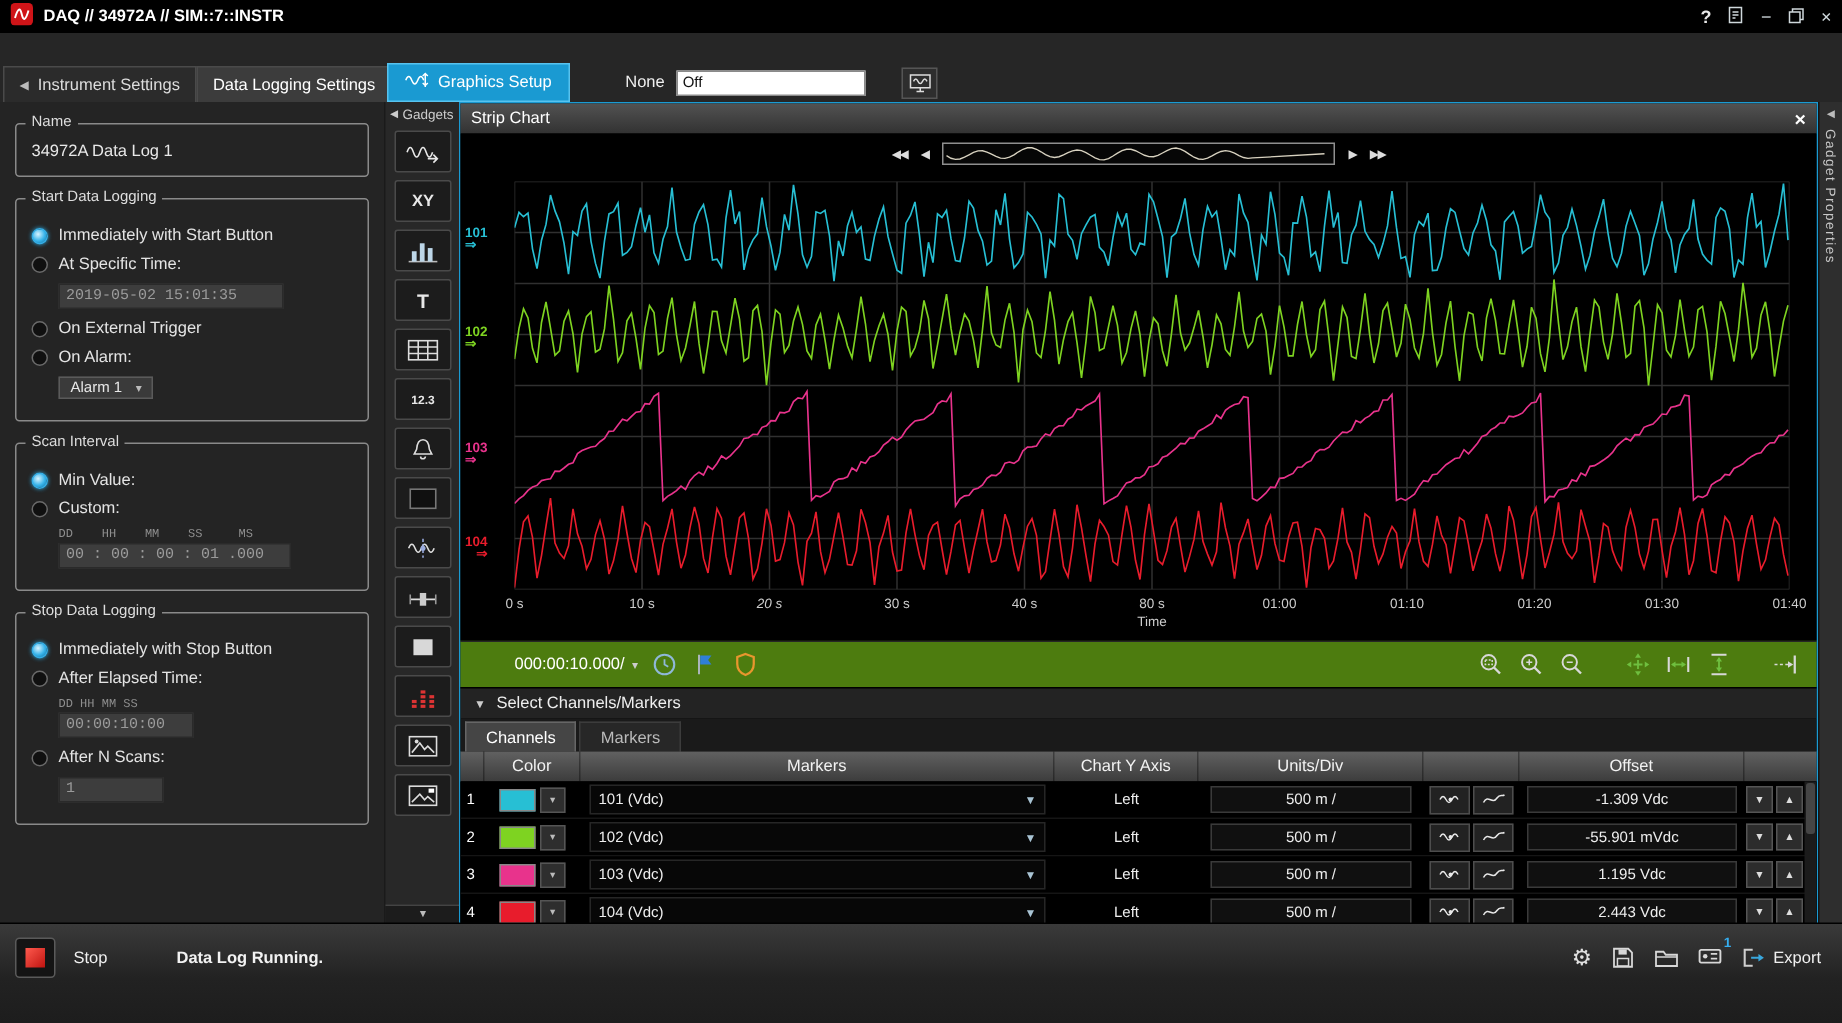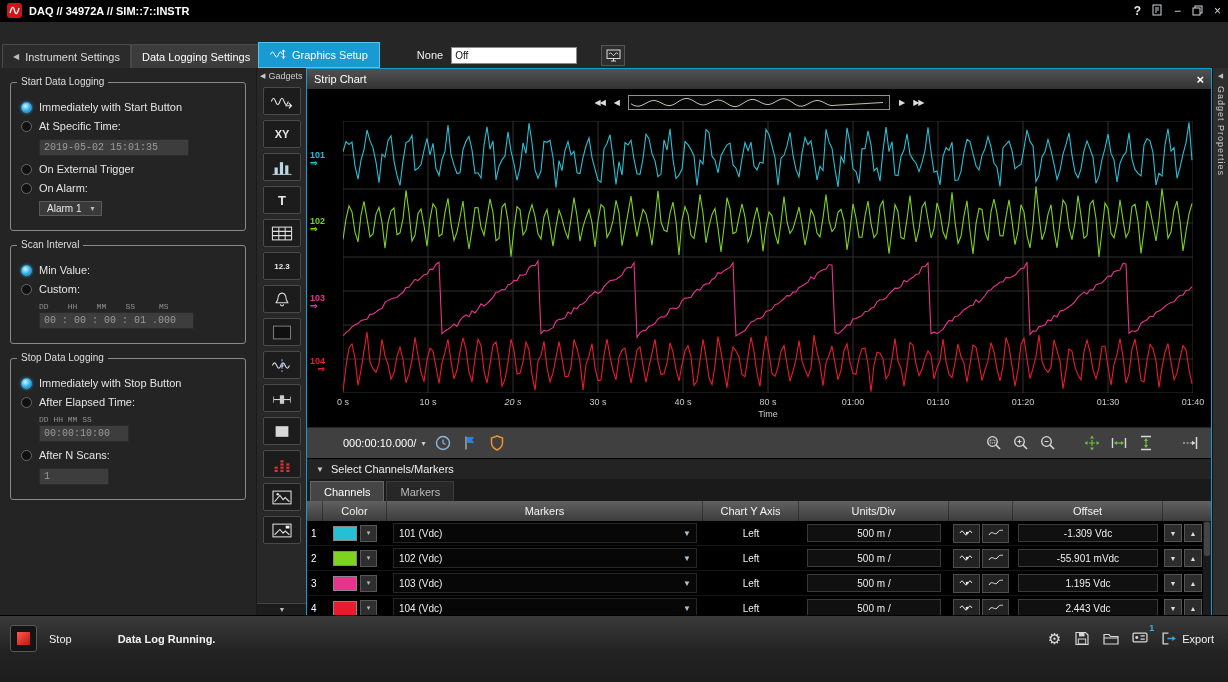--- a/index.html
+++ b/index.html
@@ -181,6 +181,10 @@
 
   <div class="left-panel">
 
+    <div class="group">
+      <div class="legend">Name</div>
+      <div class="plain-value">34972A Data Log 1</div>
+    </div>
 
     <div class="group">
       <div class="legend">Start Data Logging</div>

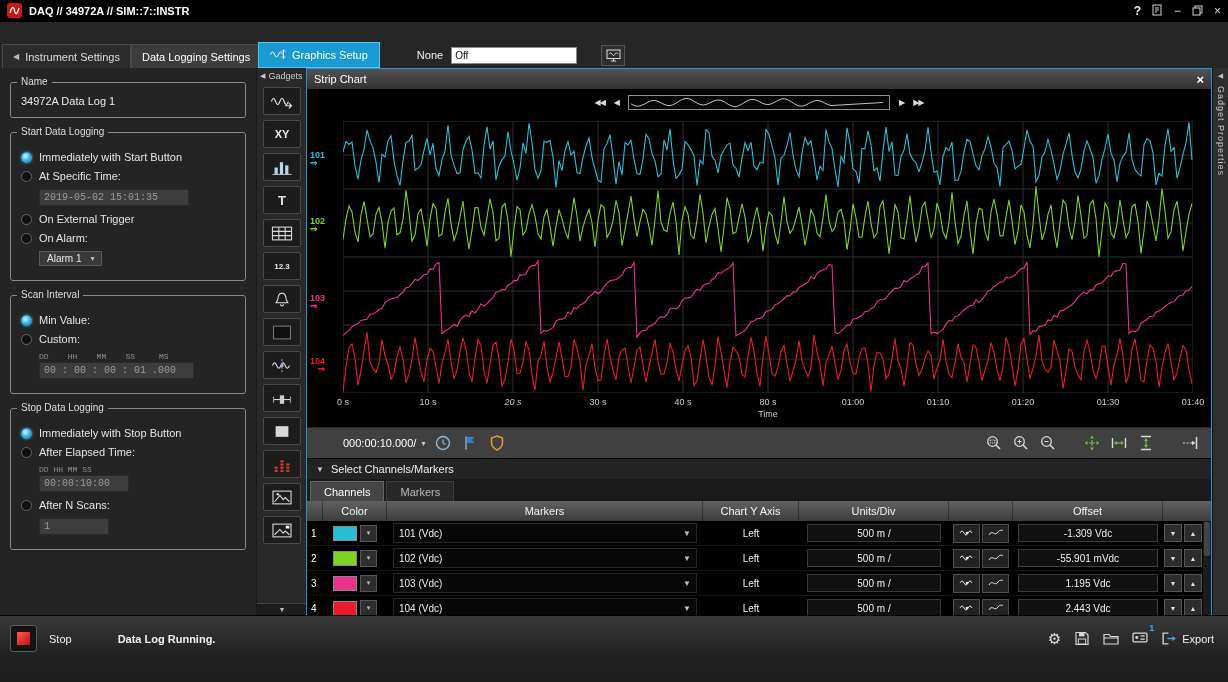--- a/index.html
+++ b/index.html
@@ -64,7 +64,7 @@
   #x-ticks{position:absolute;left:36px;top:282px;width:850px;height:12px;}
   #x-ticks span{position:absolute;transform:translateX(-50%);font-size:9px;color:#ccc;white-space:nowrap;}
   .xlabel{position:absolute;left:36px;top:294px;width:850px;text-align:center;font-size:9px;color:#ccc;}
-  .chart-toolbar{height:30px;background:#404040;border-top:1px solid #262626;display:flex;align-items:center;padding:0 12px 0 36px;gap:9px;flex:none;}
+  .chart-toolbar{height:30px;background:#4d7c0f;border-top:1px solid #262626;display:flex;align-items:center;padding:0 12px 0 36px;gap:9px;flex:none;}
   .timebase{display:flex;align-items:center;gap:5px;color:#fff;font-size:11px;cursor:default;}
   .timebase .car{font-size:8px;color:#ccc;}
   .ti{width:18px;height:18px;cursor:default;}

